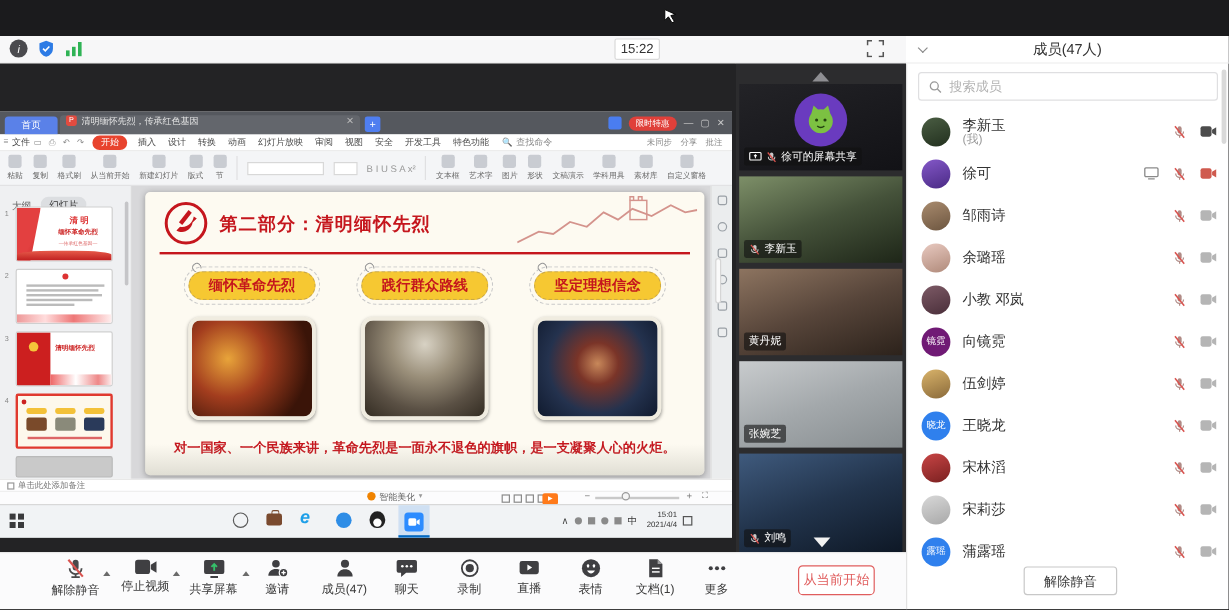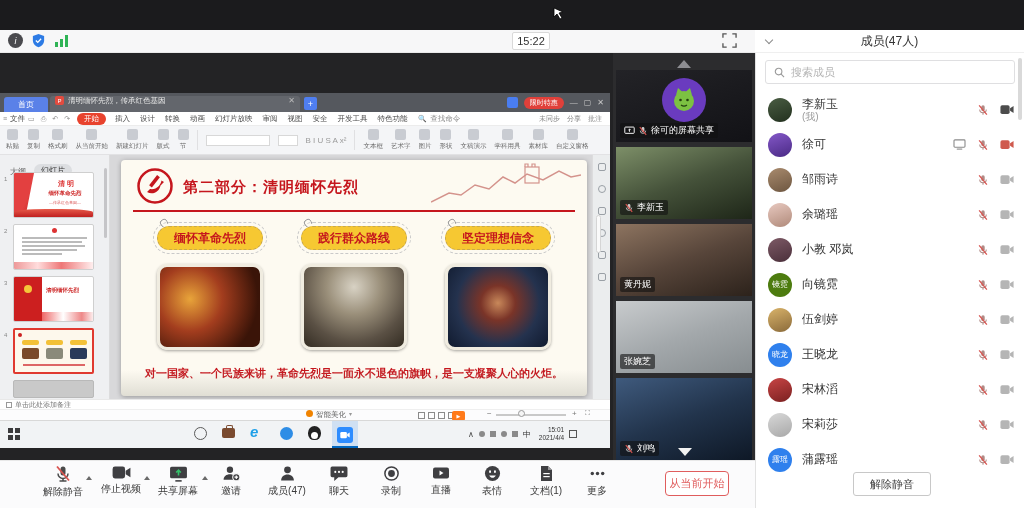--- a/index.html
+++ b/index.html
@@ -721,7 +721,7 @@
       </div>
     </div>
       <div class="m-row" data-cam="dim">
-      <div class="m-avatar" style="background: #4d7c0f;">
+      <div class="m-avatar" style="background: #701a75;">
         <span class="m-avatar-text">镜霓</span>
       </div>
       <div class="m-names">

